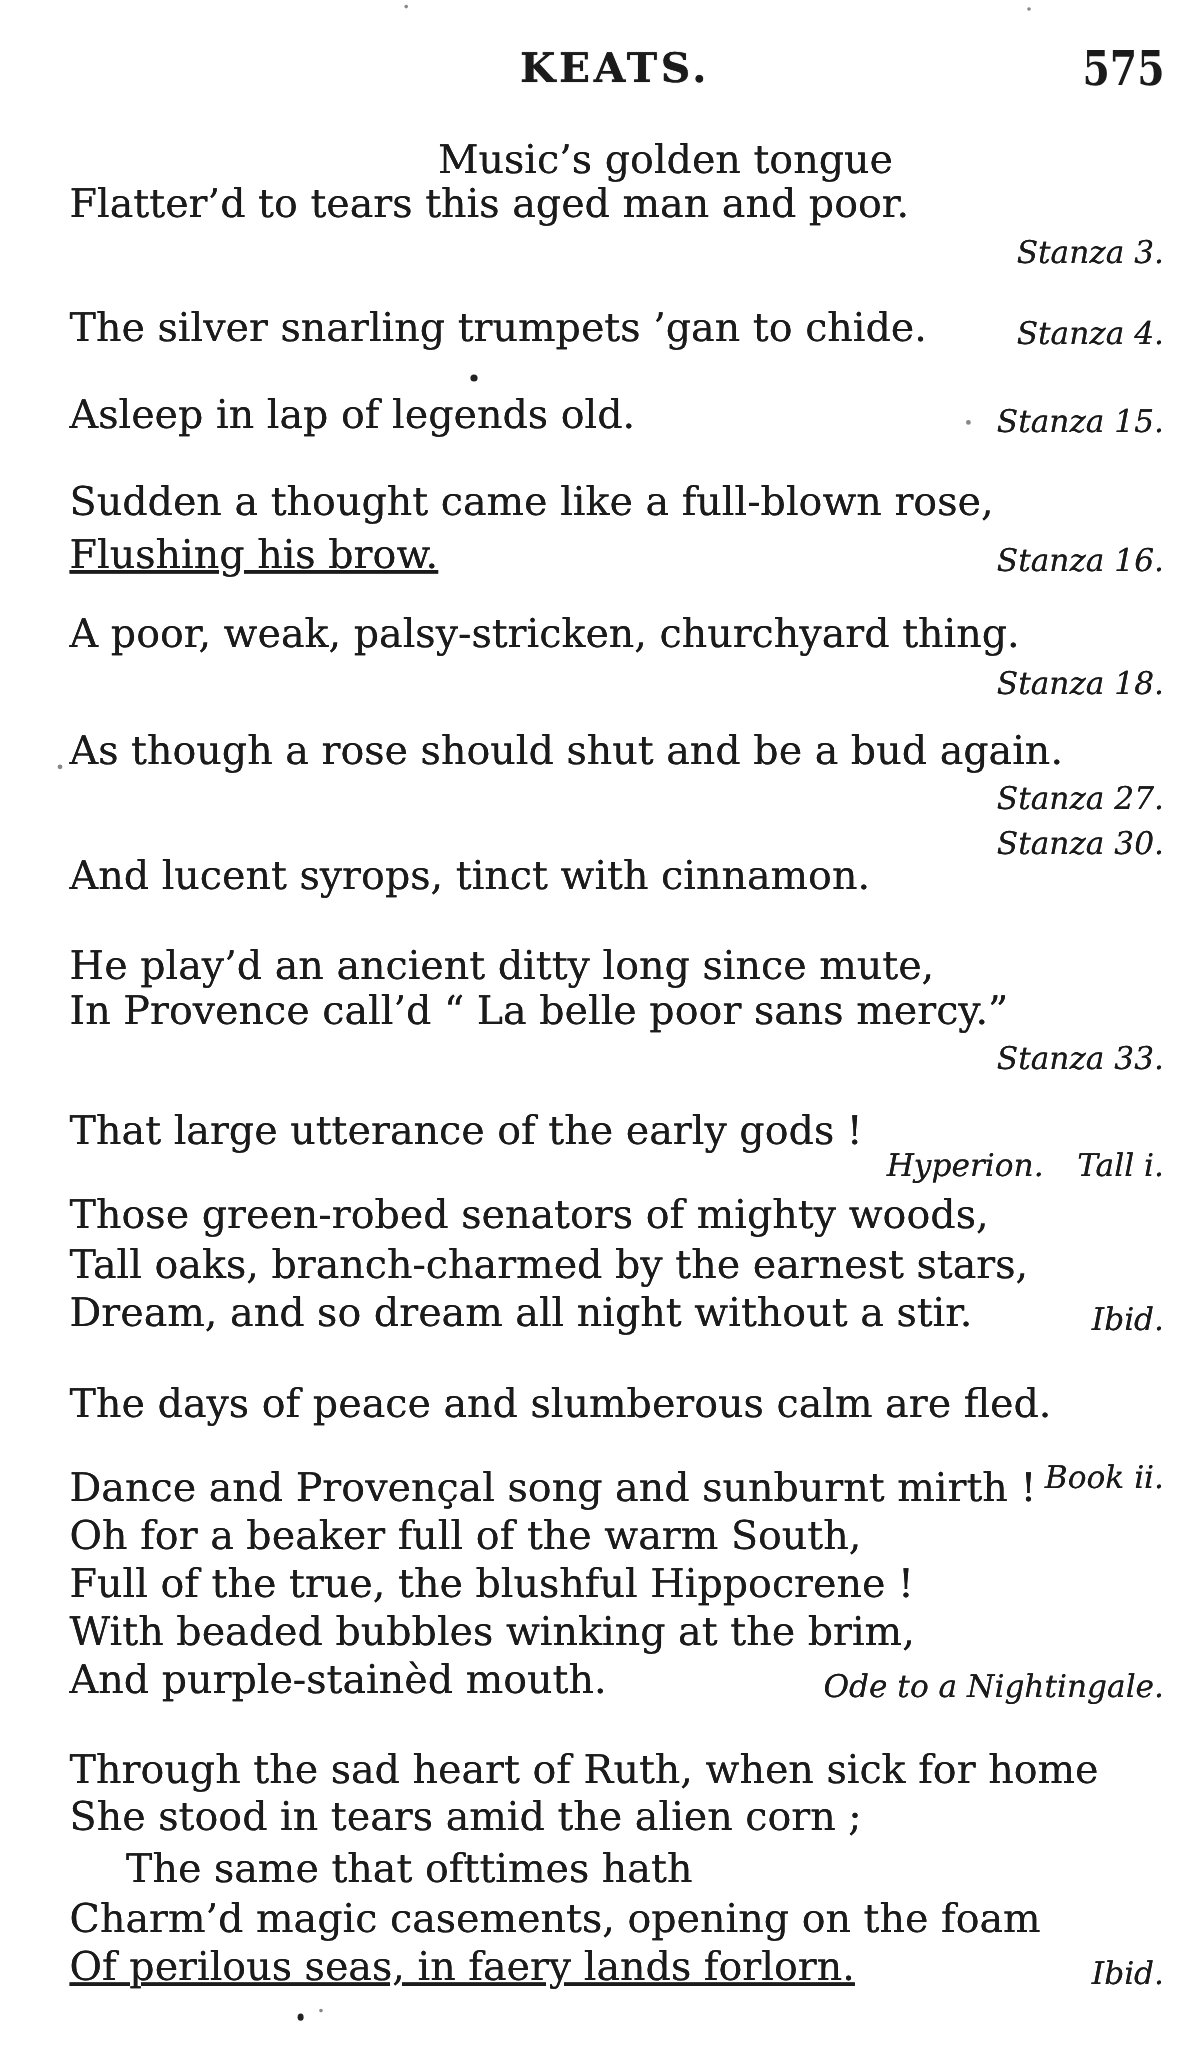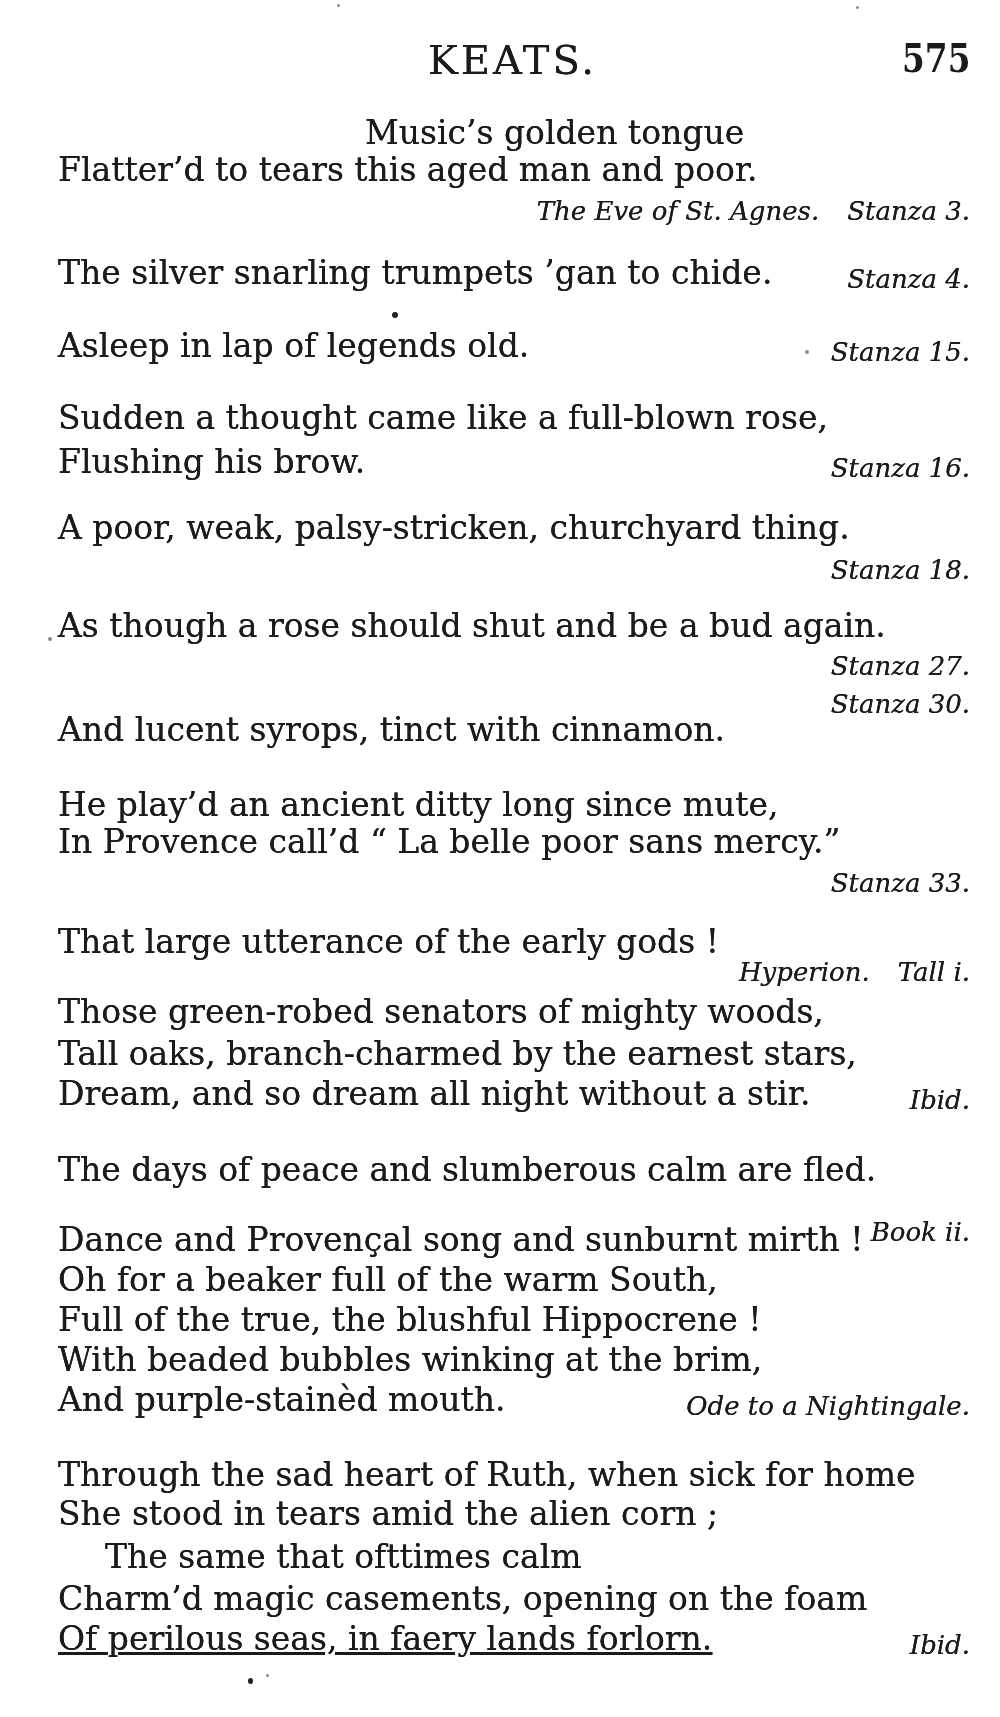--- a/index.html
+++ b/index.html
@@ -17,7 +17,7 @@
     position: absolute;
     top: 40px; left: 58px; width: 909px;
     text-align: center;
-    font-size: 40px; font-weight: 400;
+    font-size: 34px; font-weight: 700;
     letter-spacing: 3px;
     line-height: 1;
     text-shadow: 0 0 0.6px currentColor;

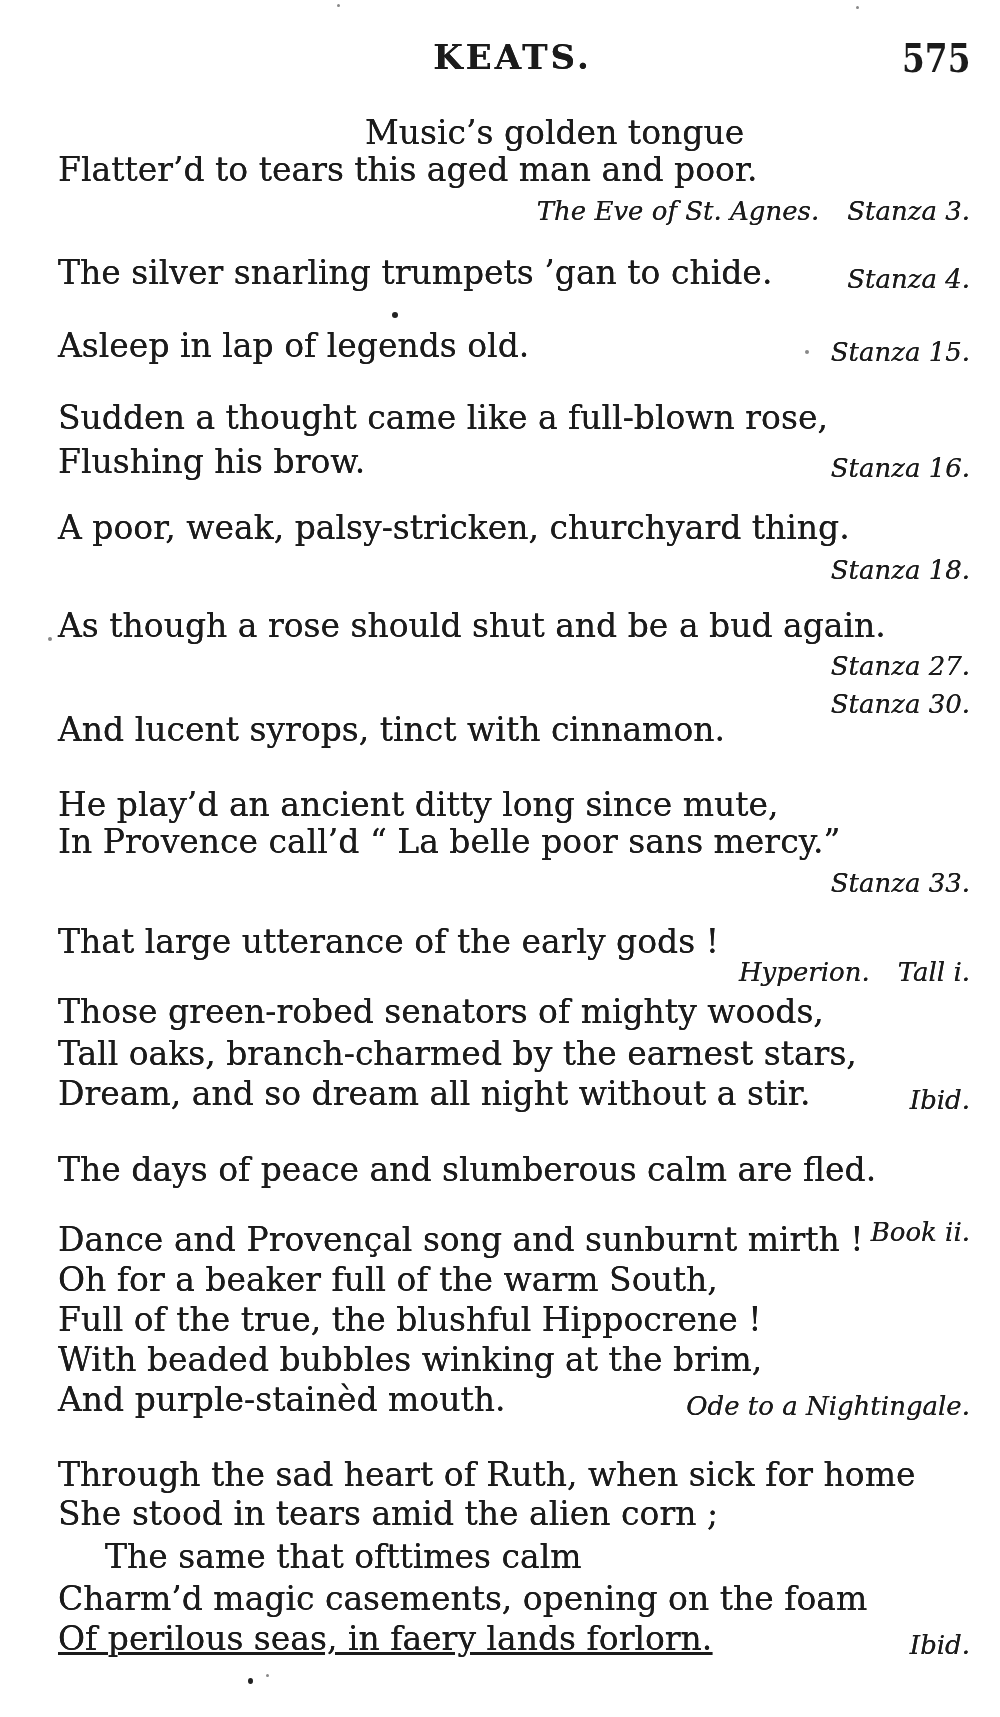--- a/index.html
+++ b/index.html
@@ -73,7 +73,6 @@
     <div class="qline" style="top:115px; left:365px;">Music’s golden tongue</div>
     <div class="qline" style="top:152px;">Flatter’d to tears this aged man and poor.</div>
     <div class="attrib" style="top:197px;">
-      <span>The Eve of St. Agnes.</span>
       <span>Stanza 3.</span>
     </div>
   </div>

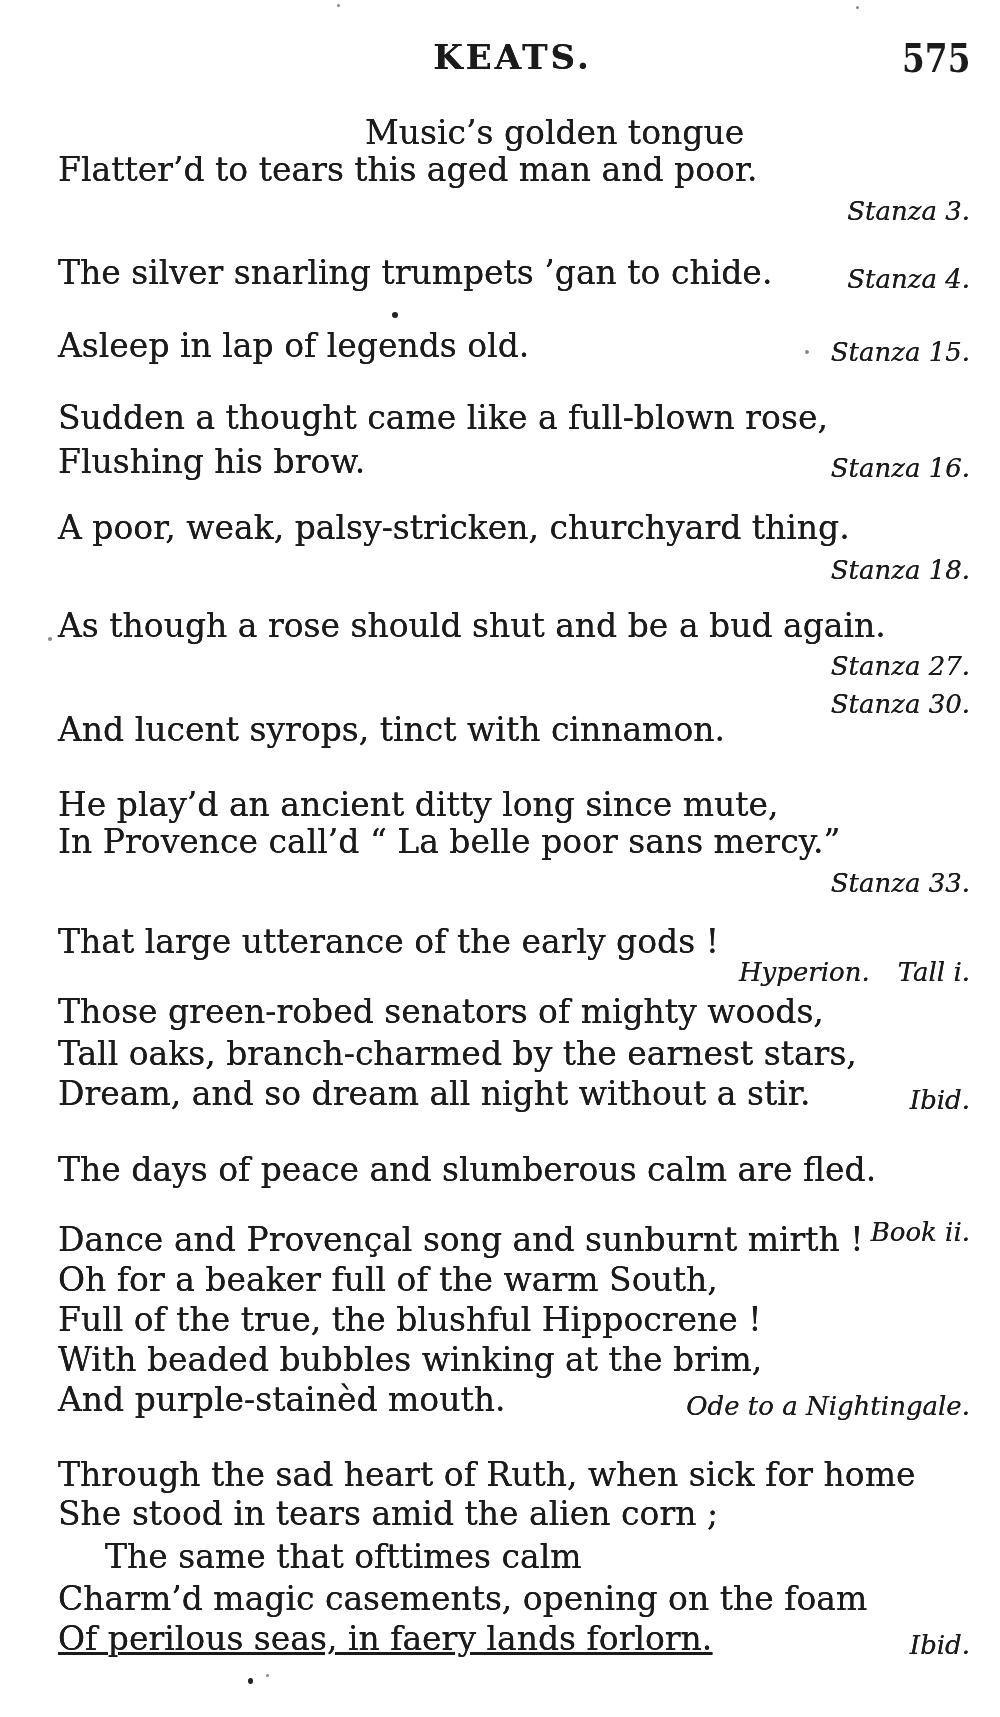--- a/index.html
+++ b/index.html
@@ -96,7 +96,7 @@
   
   <div class="quote-group">
     <div class="qline" style="top:400px;">Sudden a thought came like a full-blown rose,</div>
-    <div class="qline" style="top:444px;">Flushing his brow.</div>
+    <div class="qline" style="top:444px;text-decoration:underline;">Flushing his brow.</div>
     <div class="attrib" style="top:454px;">
       <span>Stanza 16.</span>
     </div>

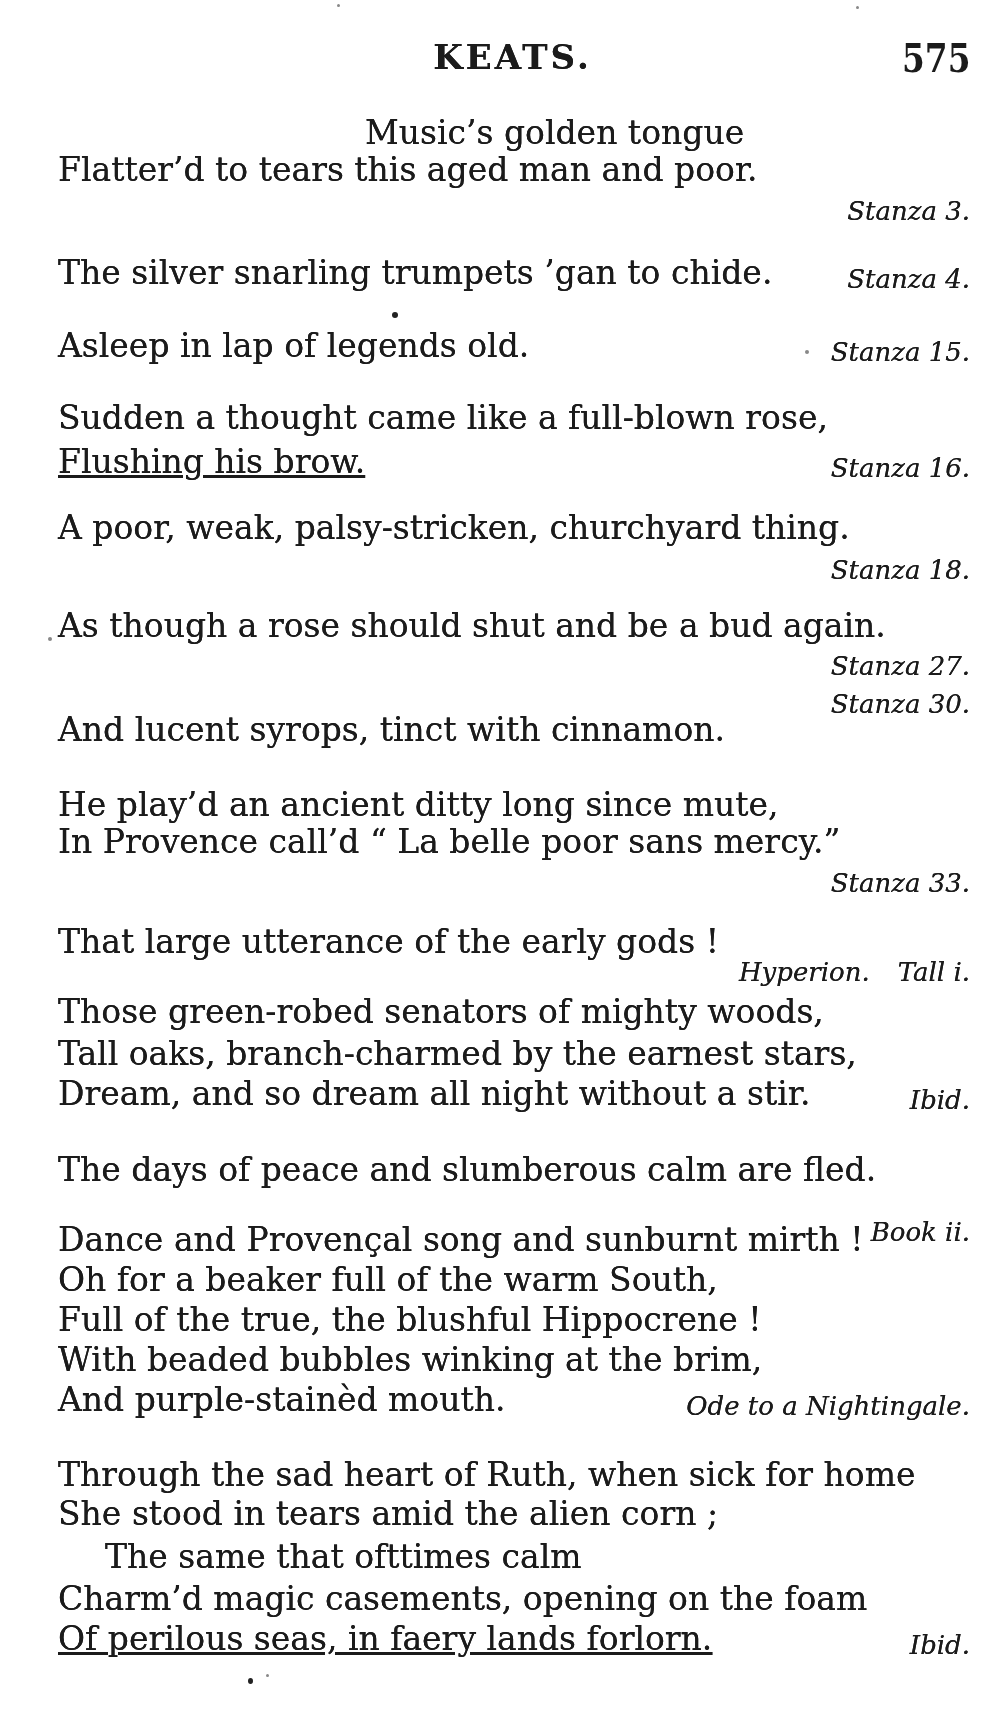--- a/index.html
+++ b/index.html
@@ -178,7 +178,7 @@
   <div class="quote-group">
     <div class="qline" style="top:1457px;">Through the sad heart of Ruth, when sick for home</div>
     <div class="qline" style="top:1496px;">She stood in tears amid the alien corn ;</div>
-    <div class="qline" style="top:1539px; left:105px;">The same that ofttimes calm</div>
+    <div class="qline" style="top:1539px; left:105px;">The same that ofttimes hath</div>
     <div class="qline" style="top:1581px;">Charm’d magic casements, opening on the foam</div>
     <div class="qline" style="top:1621px;text-decoration:underline;">Of perilous seas, in faery lands forlorn.</div>
     <div class="attrib" style="top:1631px;">

